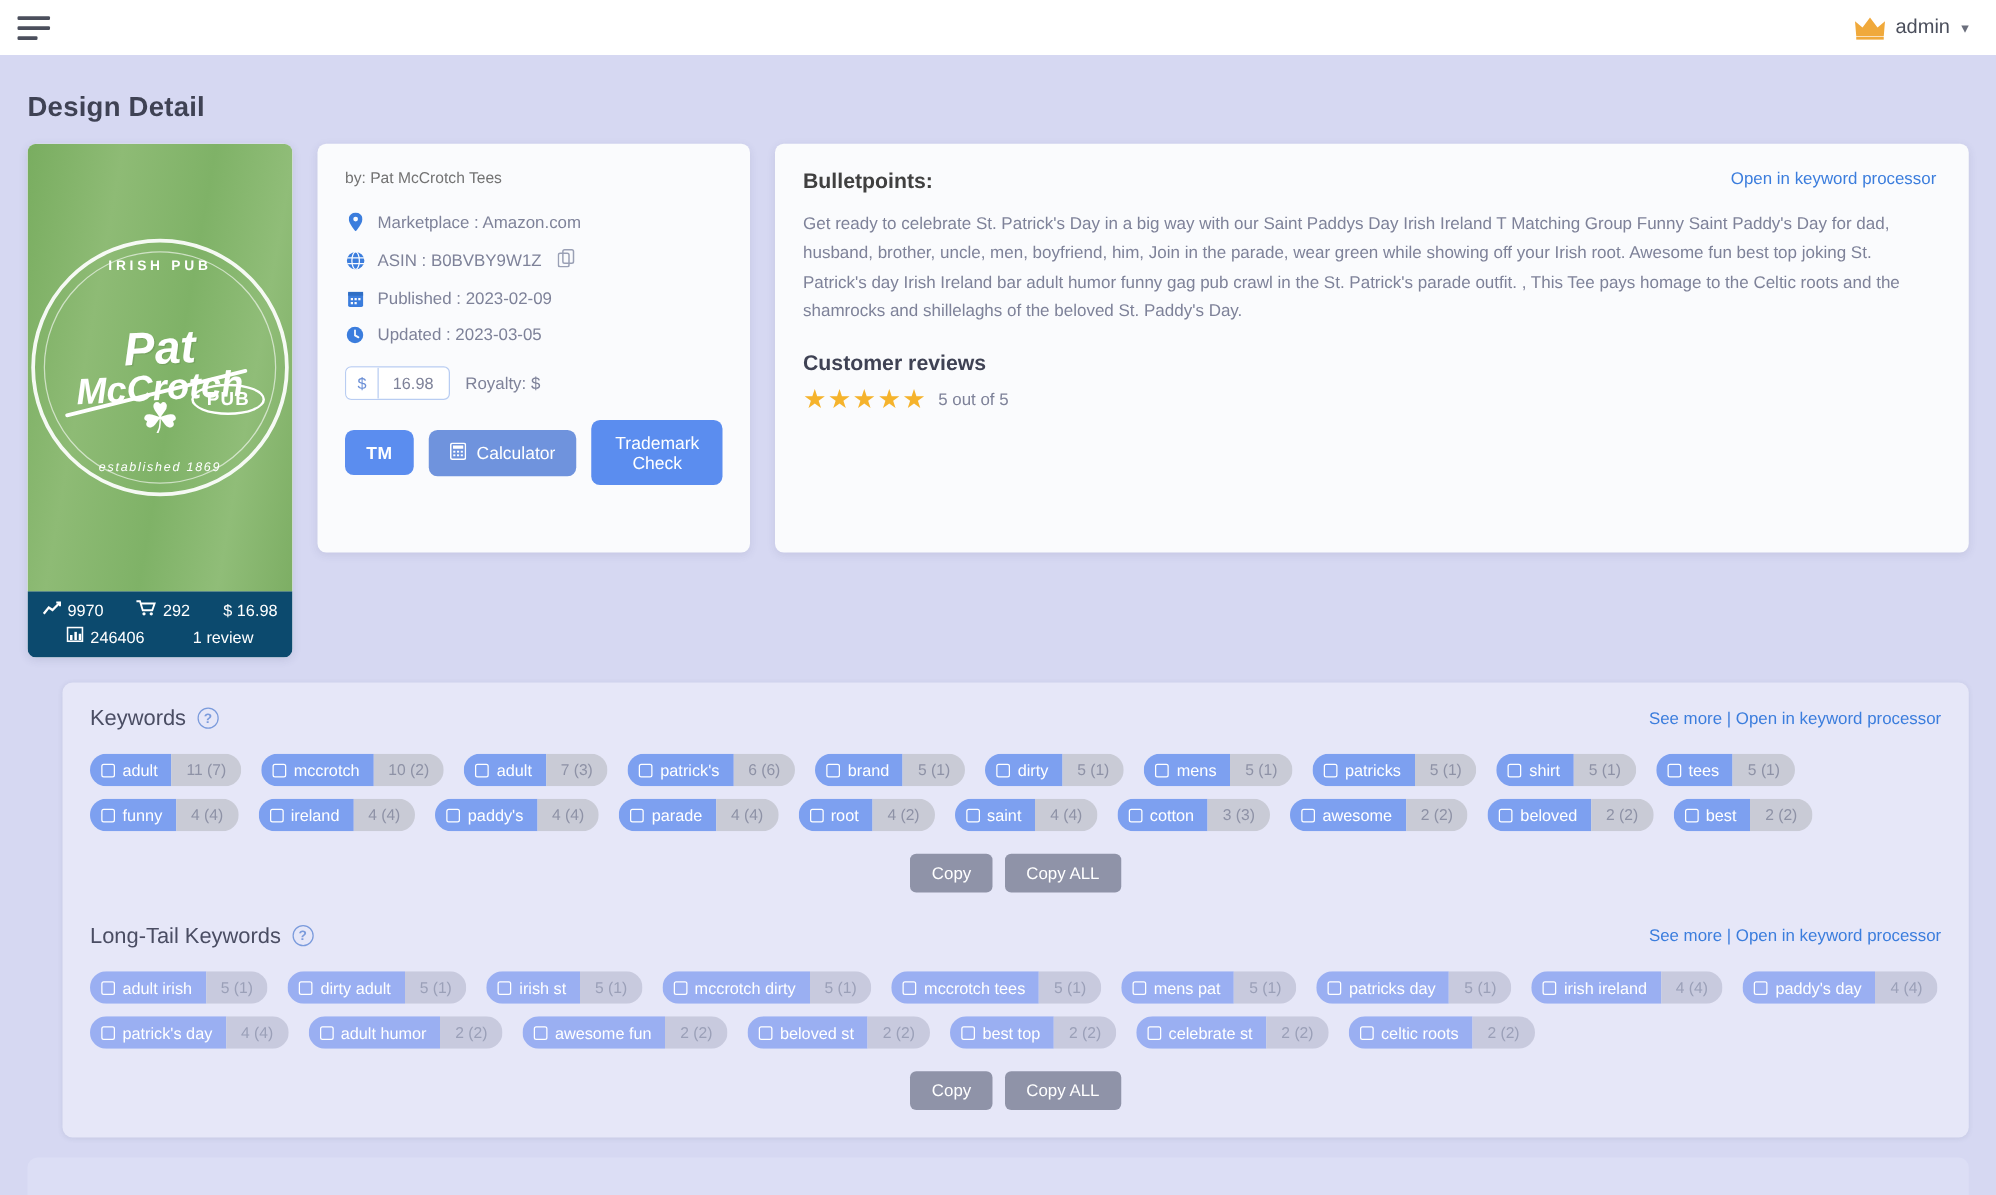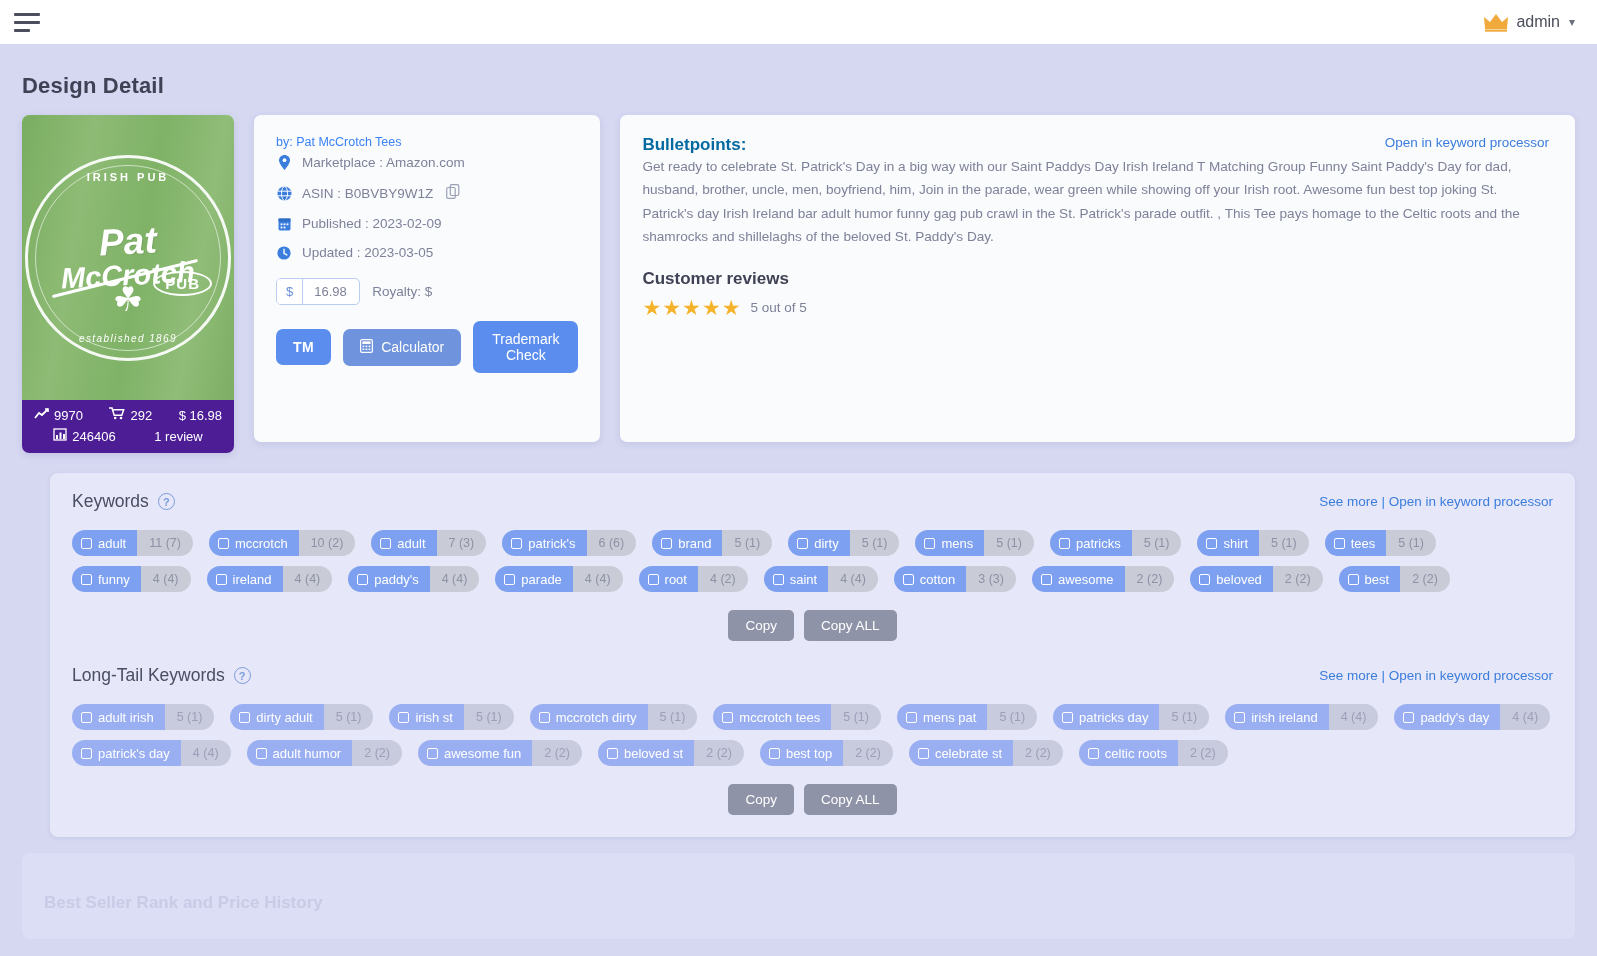--- a/index.html
+++ b/index.html
@@ -73,7 +73,7 @@
   .detail-card{ background:#fafbfd; border-radius:7px; flex:1 1 auto;
     box-shadow:0 2px 7px rgba(70,75,120,.12); padding:20px 22px 24px 22px;
     max-width:636px; min-height:327px;}
-  .by{ font-size:12.5px; color:#3b82f6; margin-bottom:6px;}
+  .by{ font-size:12.5px; color:#737373; margin-bottom:21px;}
   .prod-title{ font-size:17.5px; font-weight:700; color:#2f3044; margin-bottom:16px;
     letter-spacing:-.1px;}
   .meta-line{ display:flex; align-items:center; gap:10px; margin-bottom:14px;

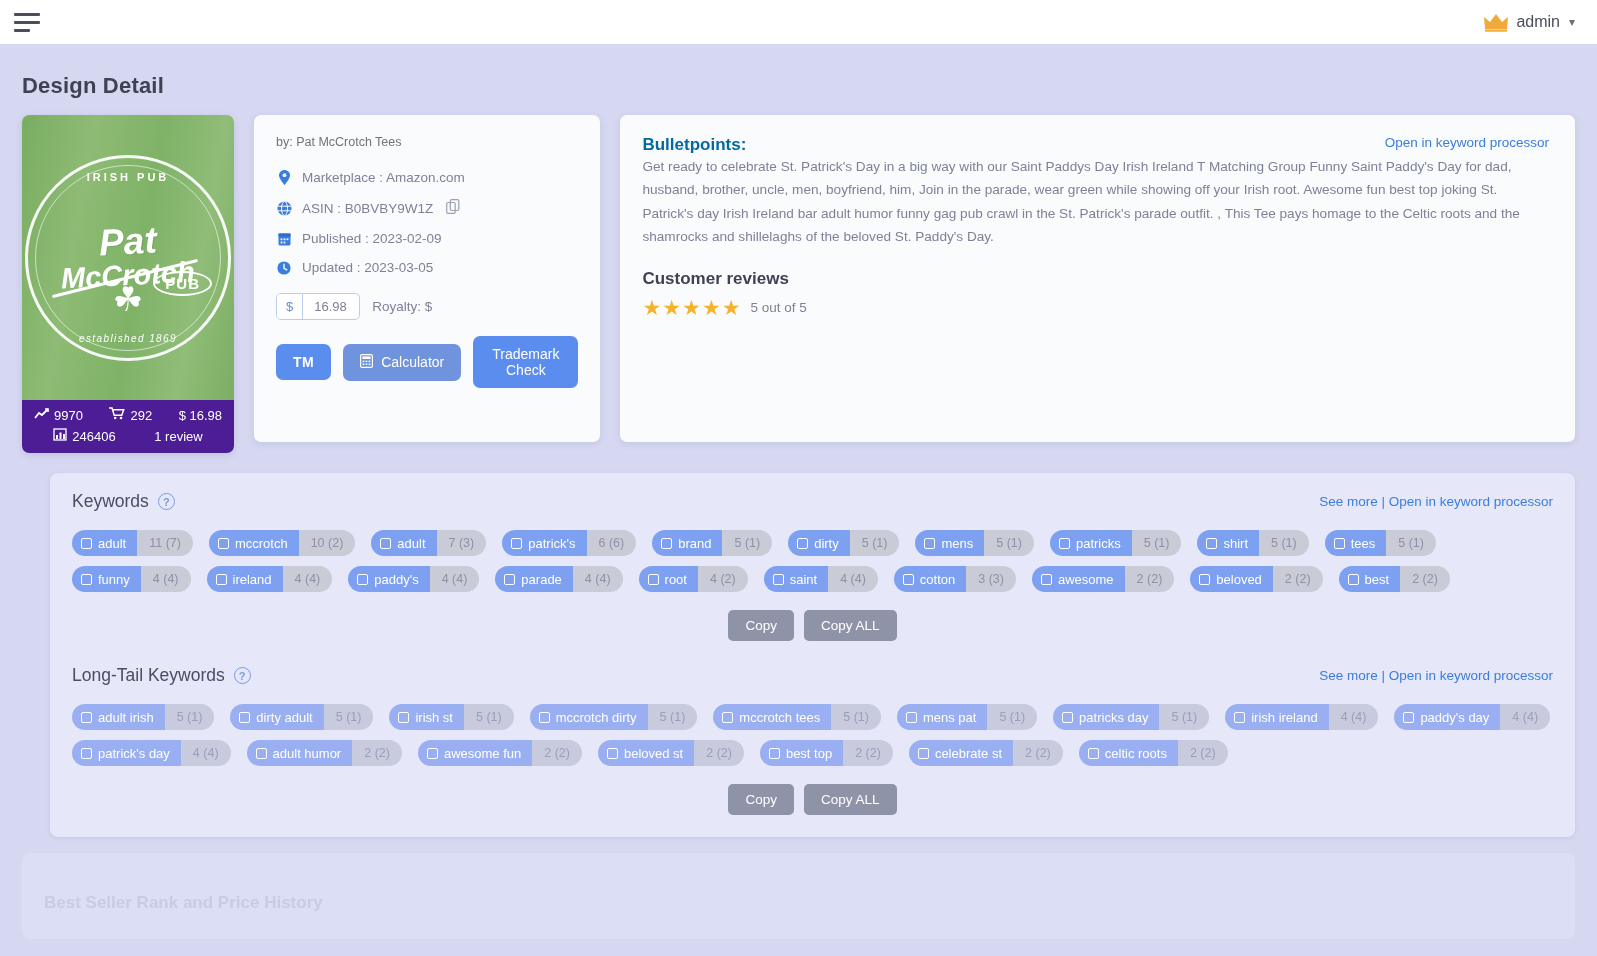--- a/index.html
+++ b/index.html
@@ -98,7 +98,7 @@
   .bullet-card{ background:#fafbfd; border-radius:7px; flex:1 1 auto;
     box-shadow:0 2px 7px rgba(70,75,120,.12); padding:20px 26px 22px 22px;
     min-height:327px;}
-  .sec-h{ font-size:17px; font-weight:700; color:#0369a1; margin-bottom:0;}
+  .sec-h{ font-size:17px; font-weight:700; color:#404040; margin-bottom:12px;}
   .bullets-head{ display:flex; justify-content:space-between; align-items:flex-start;}
   .link{ color:#3b7ddd; font-size:13.5px; cursor:pointer;}
   .desc-h{ font-size:17px; font-weight:700; color:#3f4254; margin:18px 0 12px 0;}

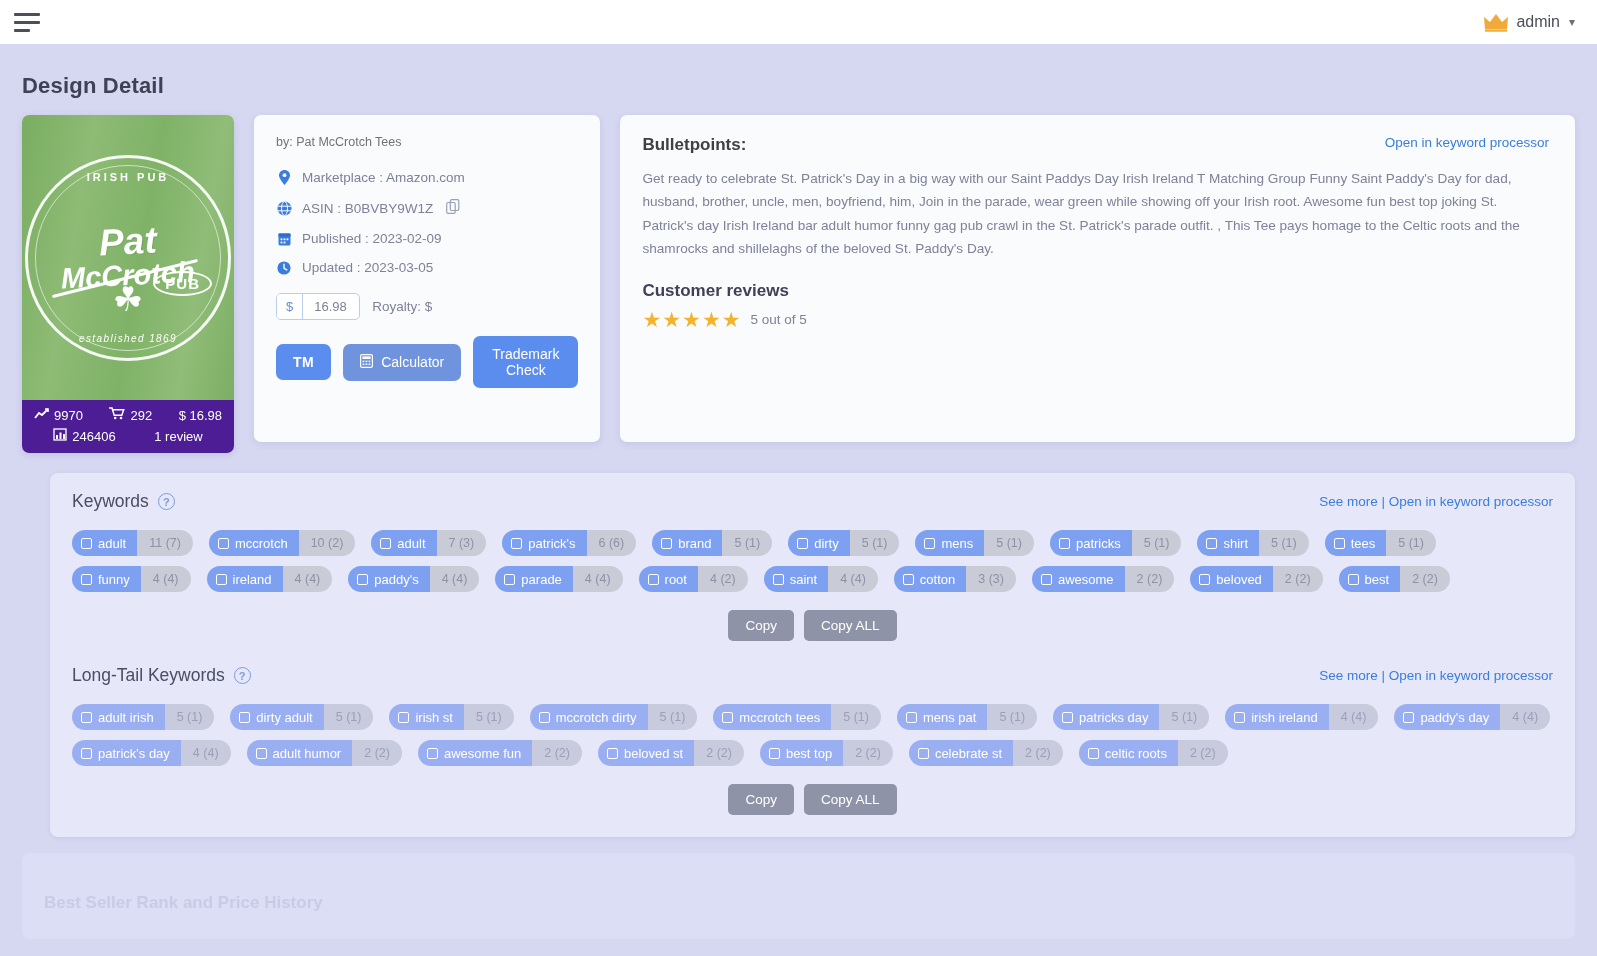--- a/index.html
+++ b/index.html
@@ -39,7 +39,7 @@
   
   .img-card{ width:212px; border-radius:7px; overflow:hidden;
     box-shadow:0 2px 7px rgba(70,75,120,.14); background:#fff; flex:0 0 212px;}
-  .shirt{ height:285px; background:linear-gradient(100deg,#79ad60 0%,#8ebb75 28%,#7fb267 55%,#90bd78 78%,#7dae64 100%);
+  .shirt{ height:358px; background:linear-gradient(100deg,#79ad60 0%,#8ebb75 28%,#7fb267 55%,#90bd78 78%,#7dae64 100%);
     position:relative; display:flex; align-items:center; justify-content:center;}
   .badge-circle{ width:206px; height:206px; border-radius:50%;
     border:3px solid rgba(255,255,255,.92); position:relative;

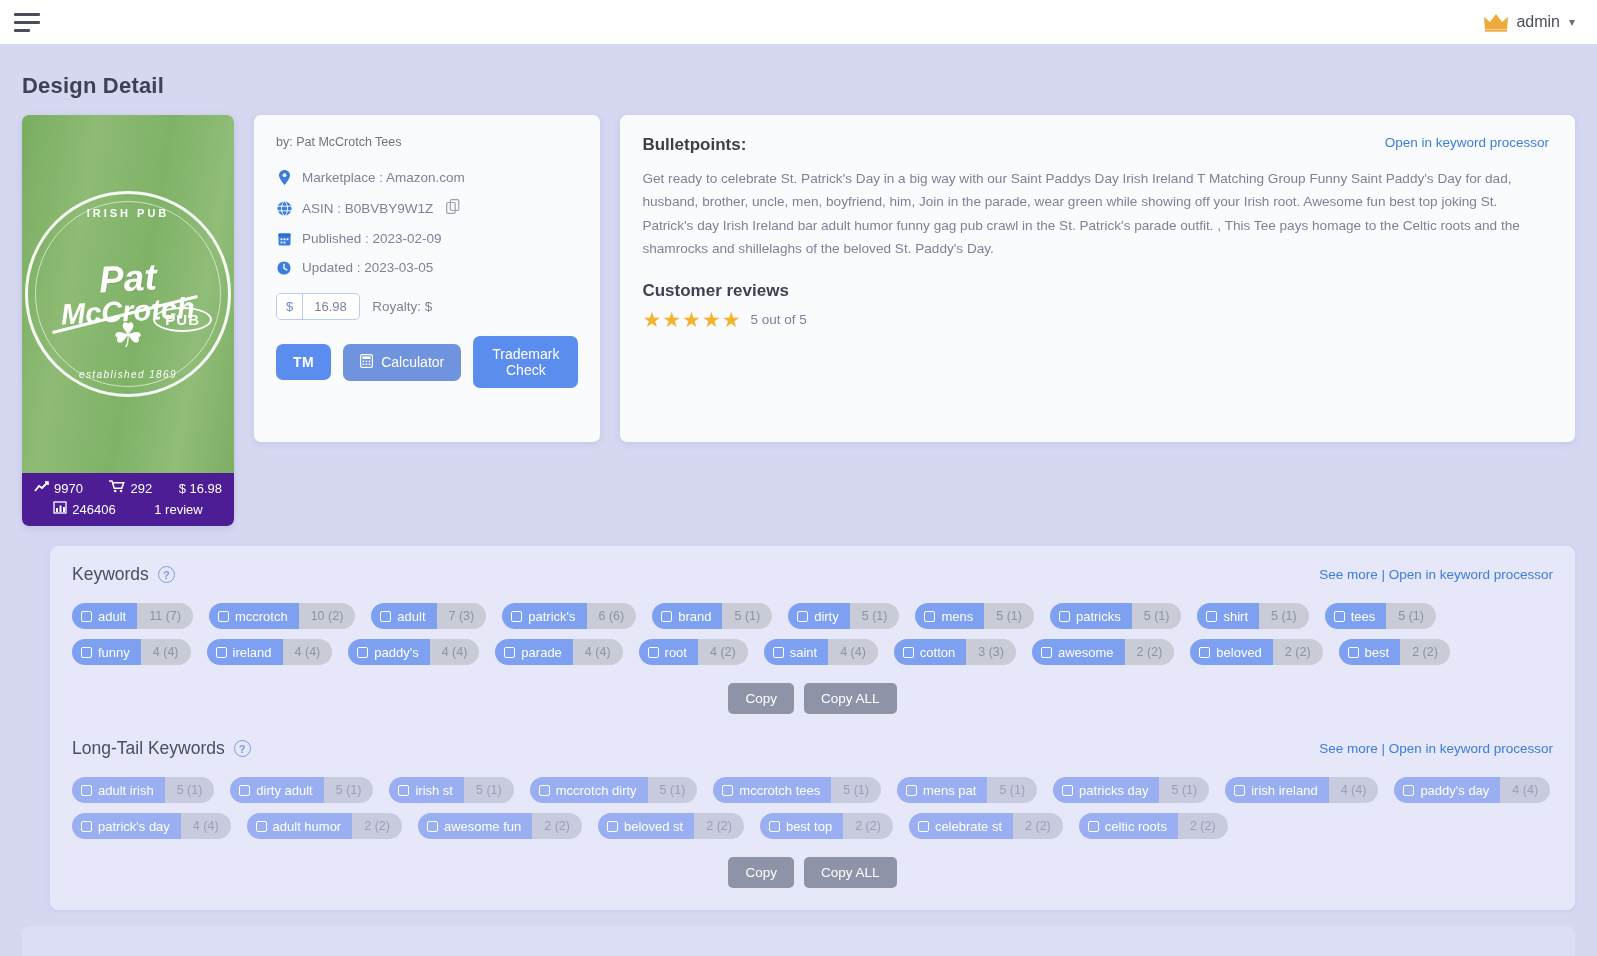--- a/index.html
+++ b/index.html
@@ -62,7 +62,7 @@
     font-size:34px; line-height:1;}
   .b-slash{ position:absolute; width:150px; height:3px; background:#fff;
     left:22px; bottom:78px; transform:rotate(-14deg); border-radius:2px;}
-  .stats{ background:#4c1d95; color:#fff; padding:7px 12px 9px 12px;}
+  .stats{ background:#0c4a6e; color:#fff; padding:7px 12px 9px 12px;}
   .stats-row{ display:flex; align-items:center; font-size:13px;}
   .stats-row.r1{ justify-content:space-between; margin-bottom:5px;}
   .stats-row.r2{ justify-content:space-around;}

